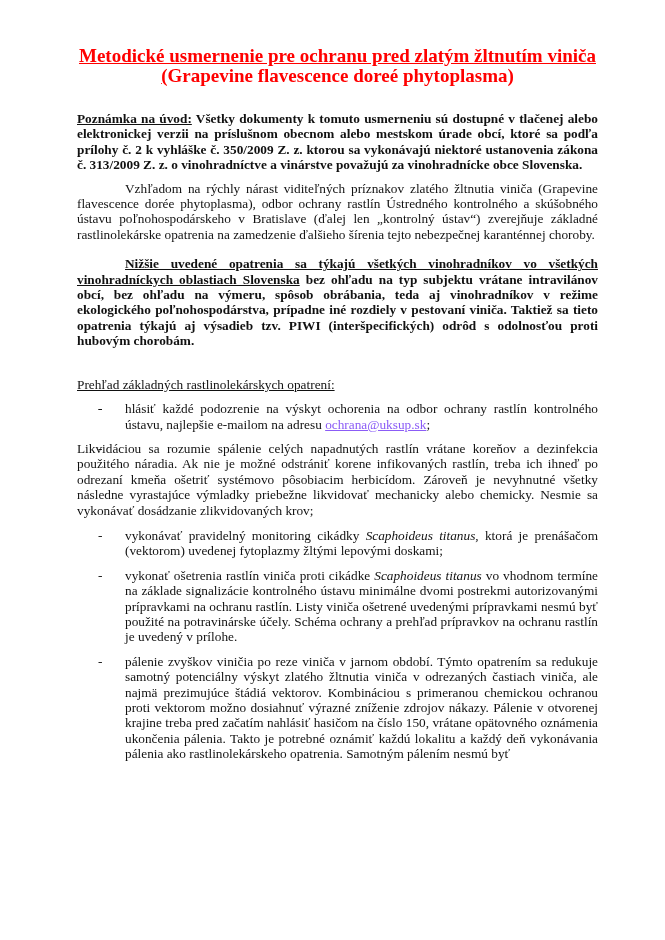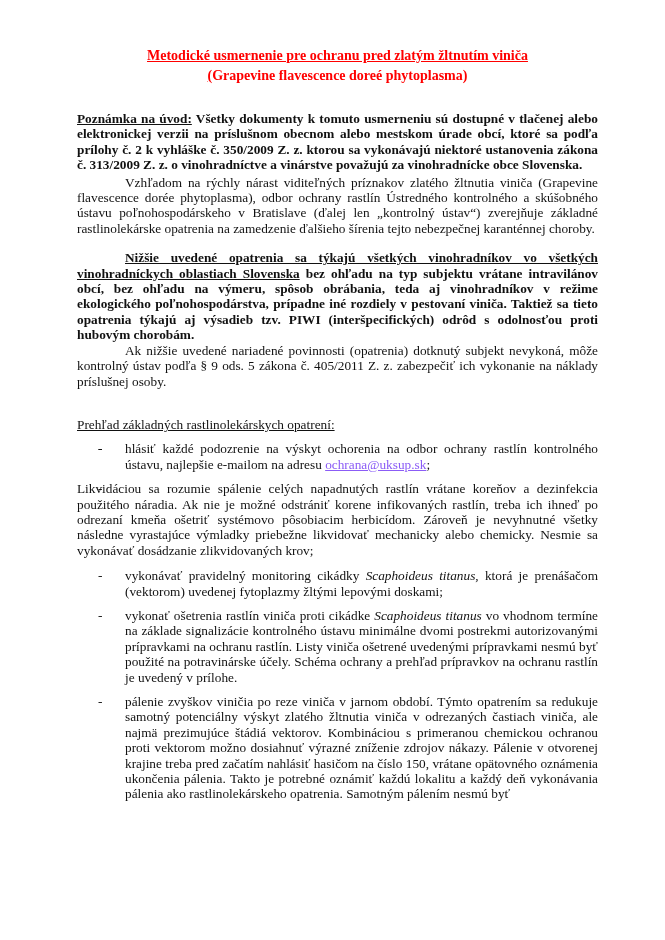--- a/index.html
+++ b/index.html
@@ -11,7 +11,7 @@
   }
   .title {
     text-align: center; color: #ff0000; font-weight: bold;
-    font-size: 14px; line-height: 20px; margin: 0;
+    font-size: 19px; line-height: 20px; margin: 0;
   }
   .title.t1 { text-decoration: underline; margin-left: -6px; margin-right: -6px; }
   .title.t2 { margin-top: 0; }

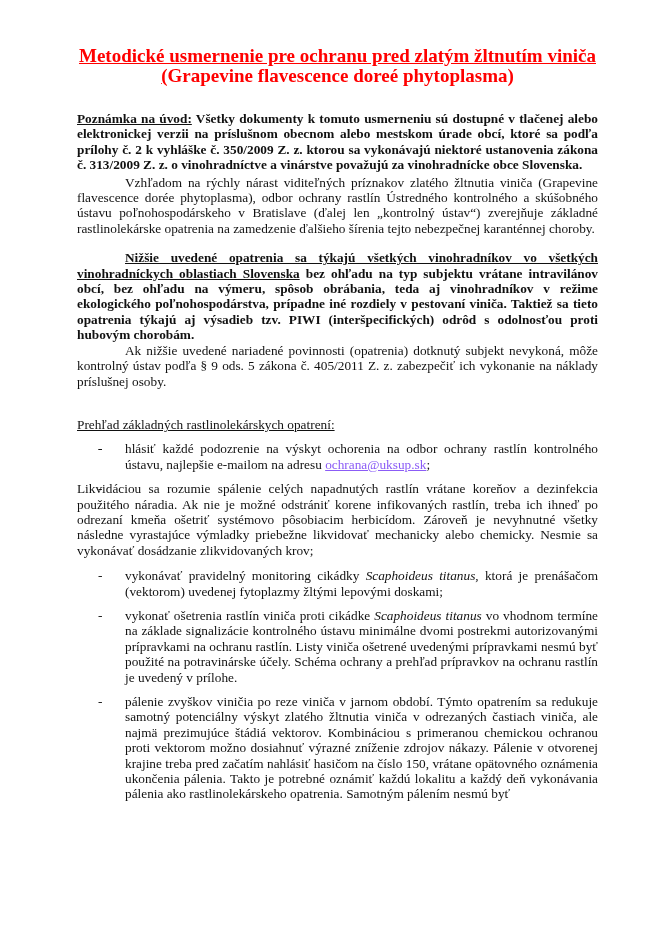--- a/index.html
+++ b/index.html
@@ -20,7 +20,7 @@
   .intro { margin-top: 25px; font-weight: bold; }
   .u { text-decoration: underline; }
   .indent { text-indent: 48px; }
-  .p2 { margin-top: 2px; }
+  .p2 { margin-top: 8px; }
   .p3 { margin-top: 14px; font-weight: bold; }
   .p4 { margin-top: 0px; }
   .section-head { margin-top: 28px; text-decoration: underline; }

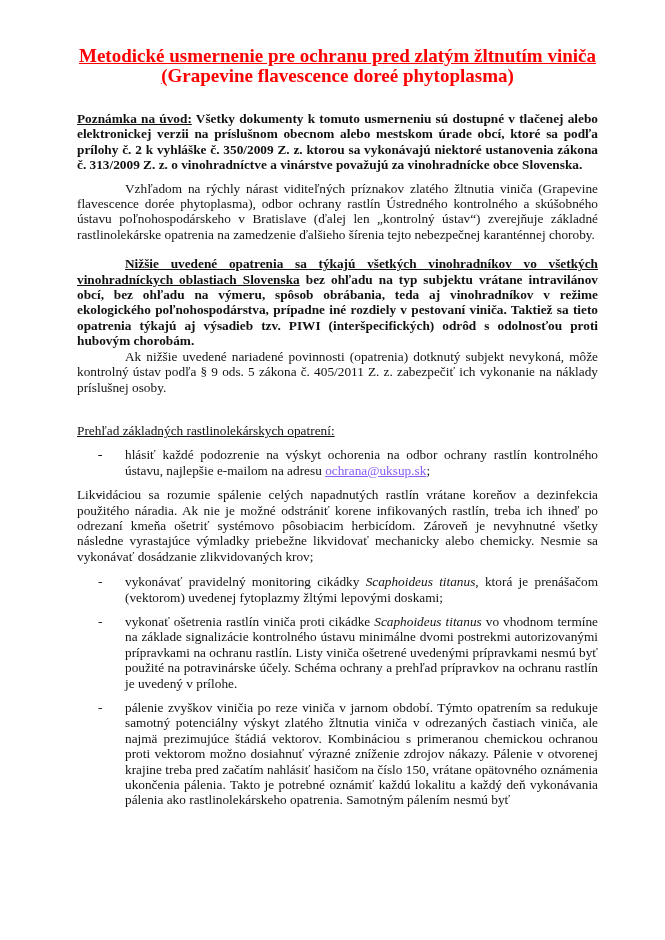--- a/index.html
+++ b/index.html
@@ -45,7 +45,6 @@
 
   <p class="indent p3"><span class="u">Nižšie uvedené opatrenia sa týkajú všetkých vinohradníkov vo všetkých vinohradníckych oblastiach Slovenska</span><span> bez ohľadu na typ subjektu vrátane intravilánov obcí, bez ohľadu na výmeru, spôsob obrábania, teda aj vinohradníkov v režime ekologického poľnohospodárstva, prípadne iné rozdiely v pestovaní viniča. Taktiež sa tieto opatrenia týkajú aj výsadieb tzv. PIWI (interšpecifických) odrôd s odolnosťou proti hubovým chorobám.</span></p>
 
-  <p class="indent p4">Ak nižšie uvedené nariadené povinnosti (opatrenia) dotknutý subjekt nevykoná, môže kontrolný ústav podľa § 9 ods. 5 zákona č. 405/2011 Z. z. zabezpečiť ich vykonanie na náklady príslušnej osoby.</p>
 
   <p class="section-head">Prehľad základných rastlinolekárskych opatrení:</p>
 

